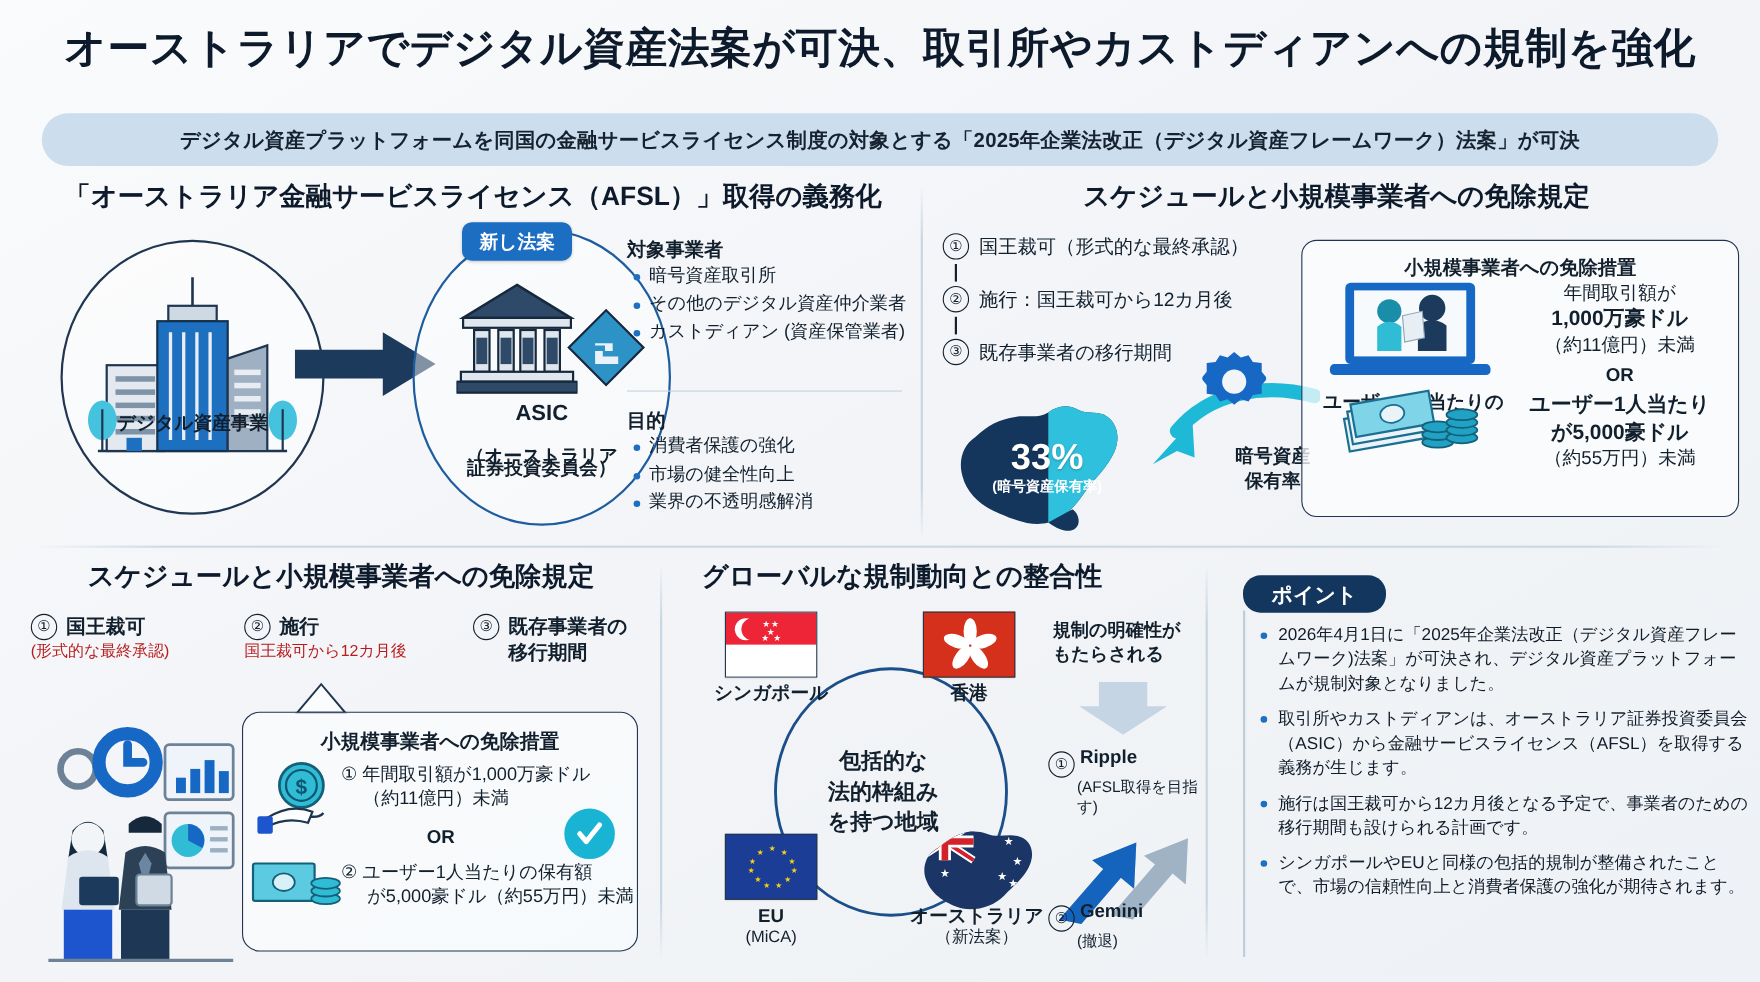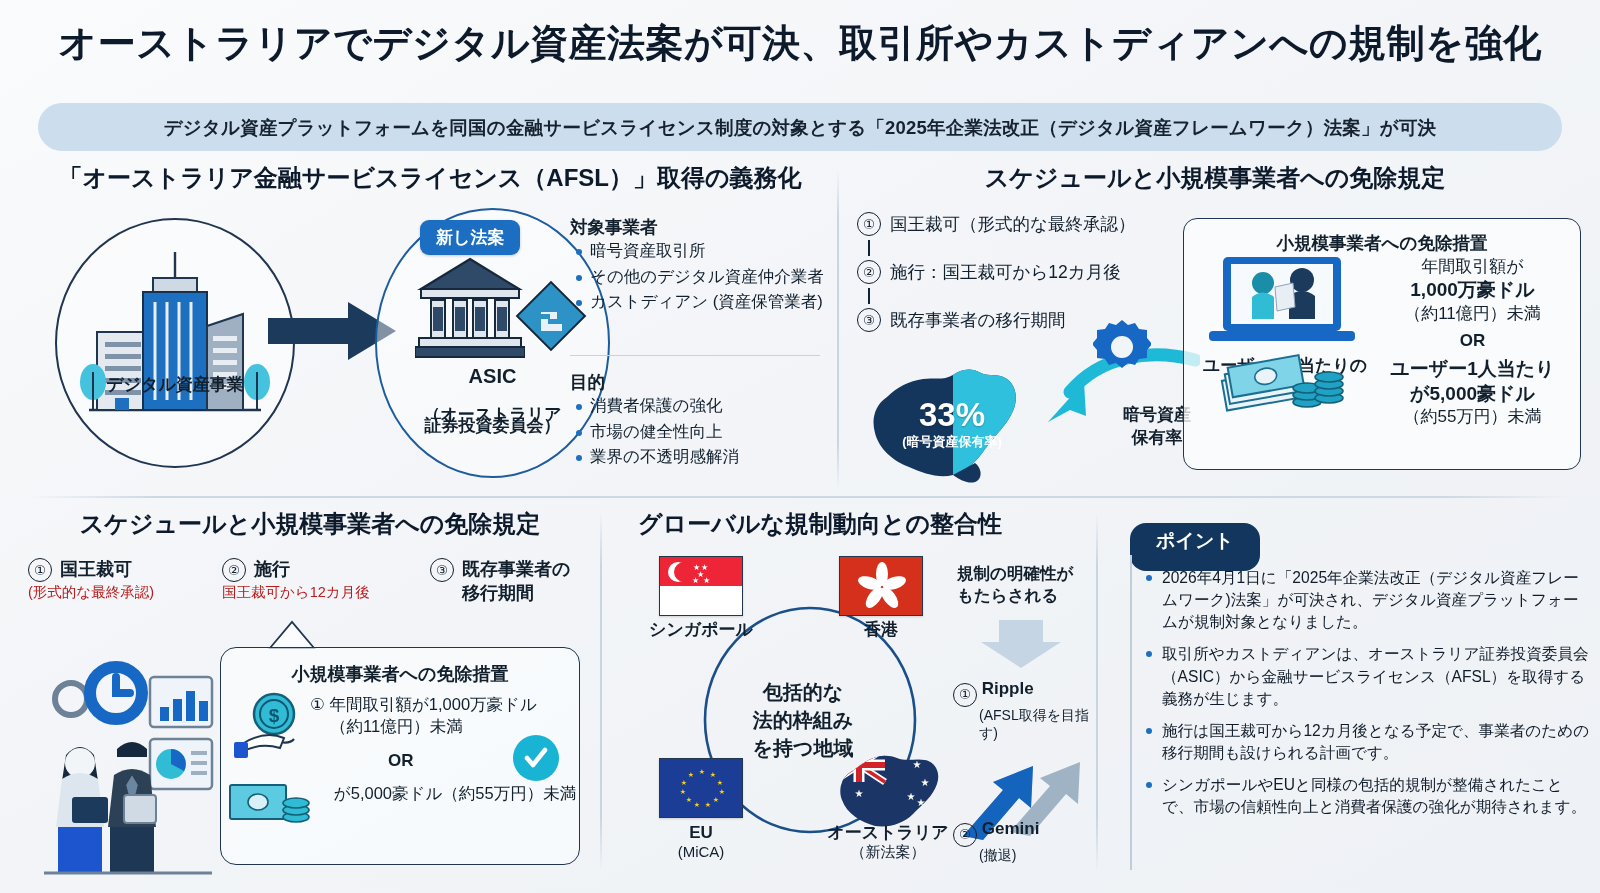--- a/index.html
+++ b/index.html
@@ -229,7 +229,7 @@
     </svg>
 
     <div class="oval oval-blue" style="left:345px; top:48px; width:235px; height:270px;"></div>
-    <div class="badge-new" style="left:390px; top:60px;">新し法案</div>
+    <div class="badge-new" style="left:390px; top:42px;">新し法案</div>
 
     <svg style="position:absolute; left:385px; top:95px;" width="110" height="105" viewBox="0 0 110 105">
       <polygon points="55,4 104,34 6,34" fill="#2e4a68" stroke="#16283c" stroke-width="2.2"></polygon>

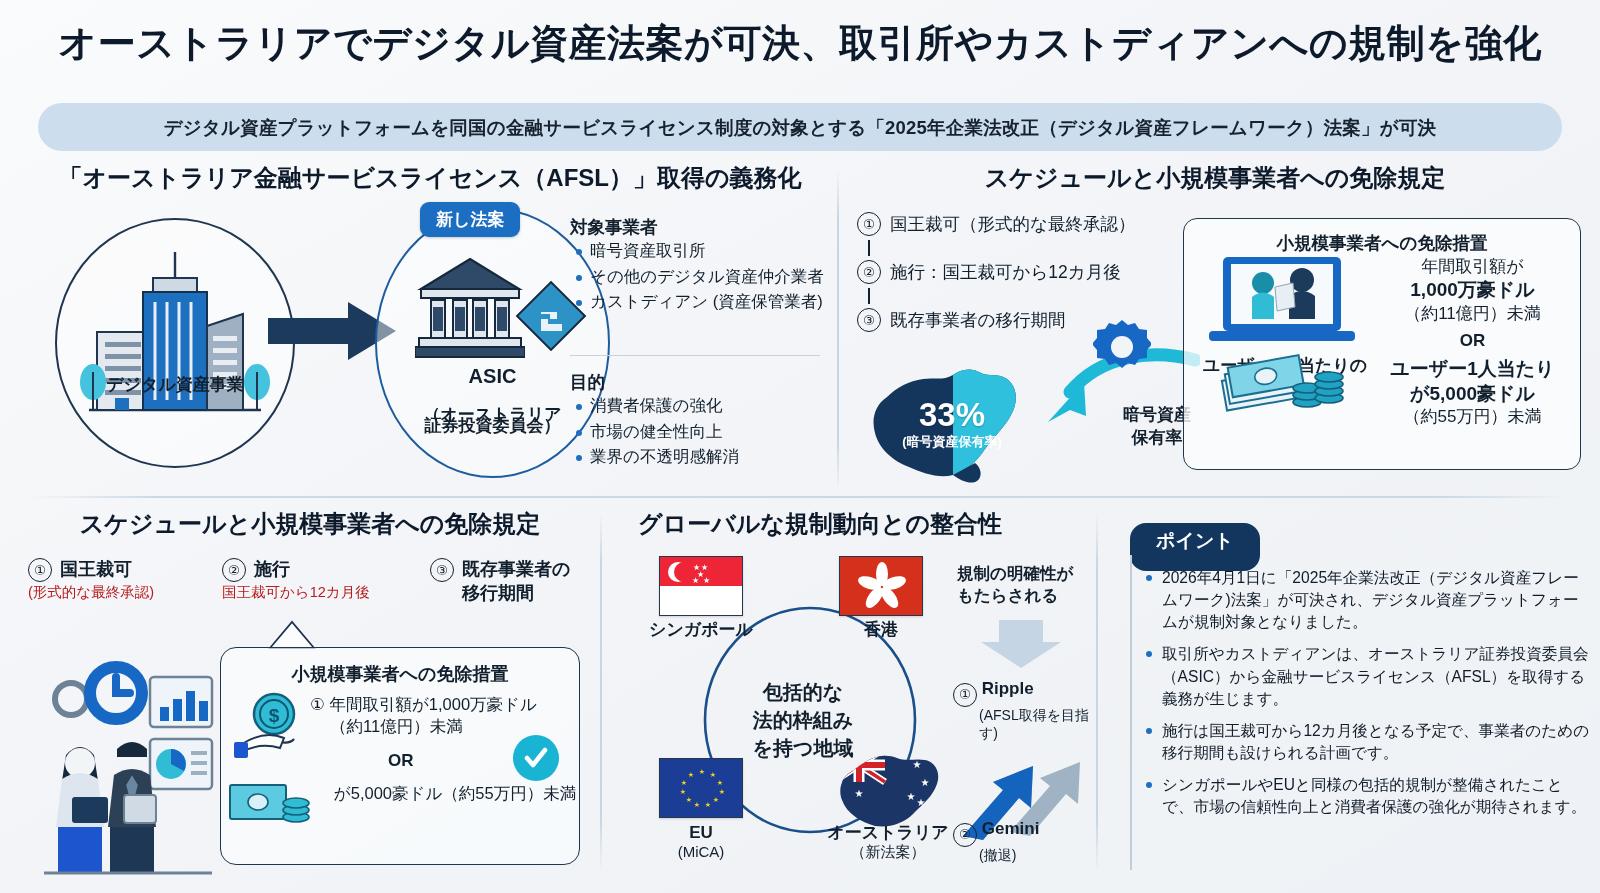--- a/index.html
+++ b/index.html
@@ -153,7 +153,7 @@
   .pt-badge {
     position: absolute; left: 30px; top: 18px;
     background: #12365e; color: #fff; font-size: 19px; font-weight: 700;
-    padding: 5px 26px 17px 26px; border-radius: 16px;
+    padding: 5px 26px 3px 26px; border-radius: 16px;
   }
   .pt-rail { position: absolute; left: 30px; top: 50px; width: 2px; height: 315px; background: #c0ced9; }
   .ptlist { position: absolute; left: 44px; top: 62px; width: 448px; list-style: none; }

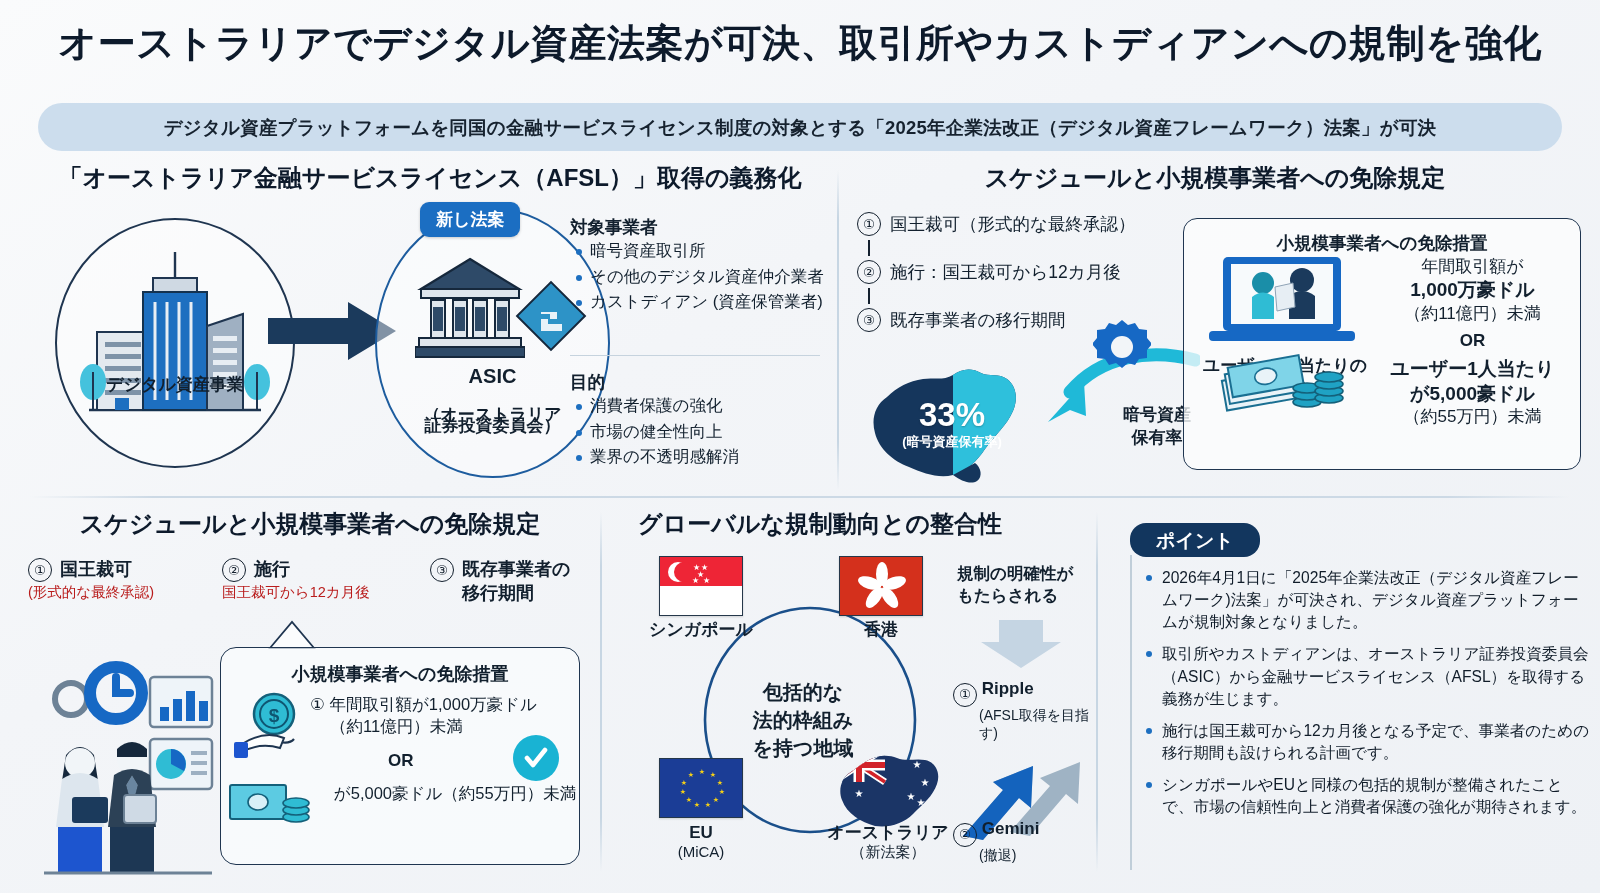--- a/index.html
+++ b/index.html
@@ -457,6 +457,7 @@
     </div>
     <div class="or2" style="left:368px; top:251px;">OR</div>
     <div class="exrow" style="left:290px; top:282px; width:270px;">
+      <div>② ユーザー1人当たりの保有額</div>
       <div style="margin-left:20px;text-align:center;">が5,000豪ドル（約55万円）未満</div>
     </div>
 

